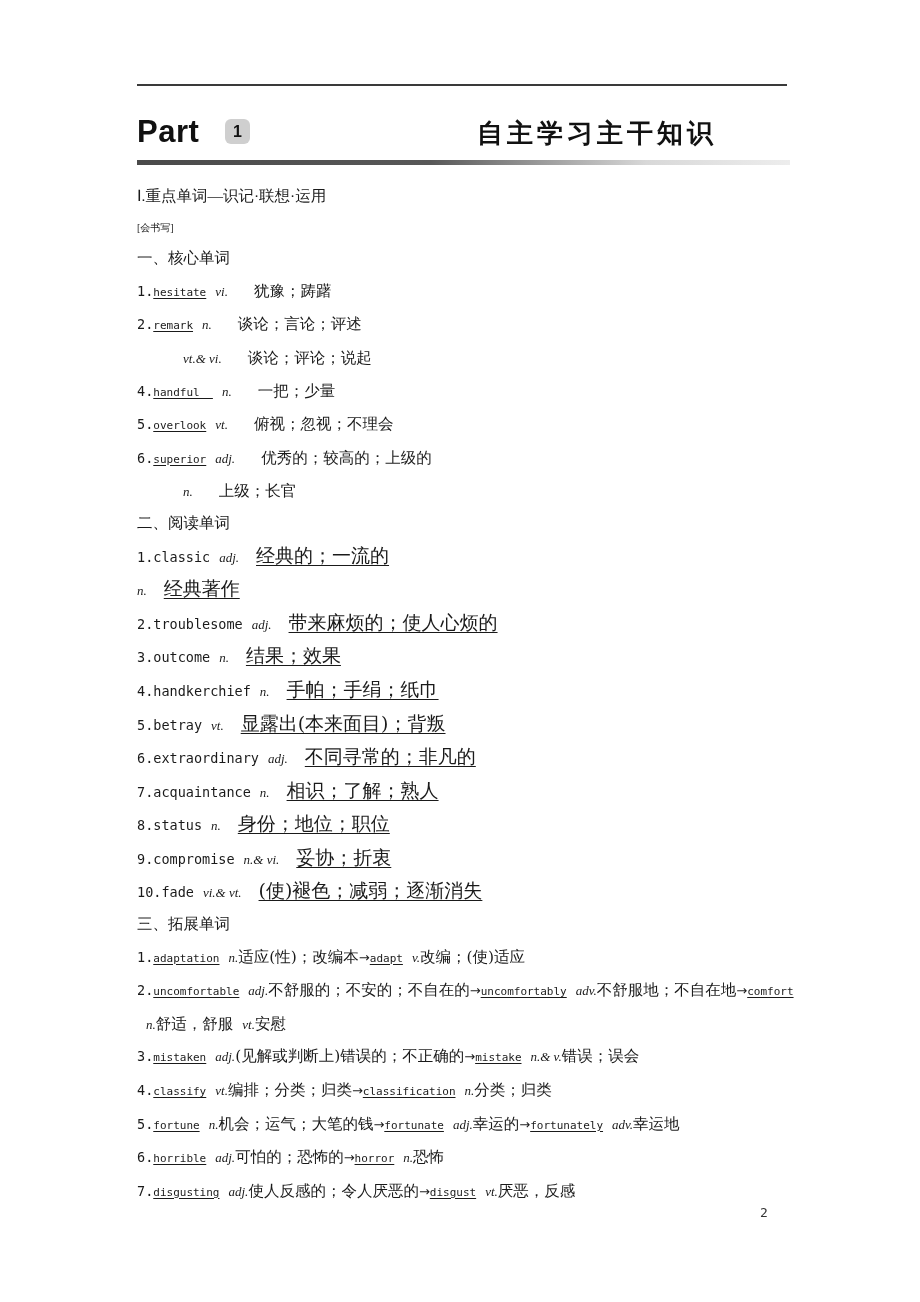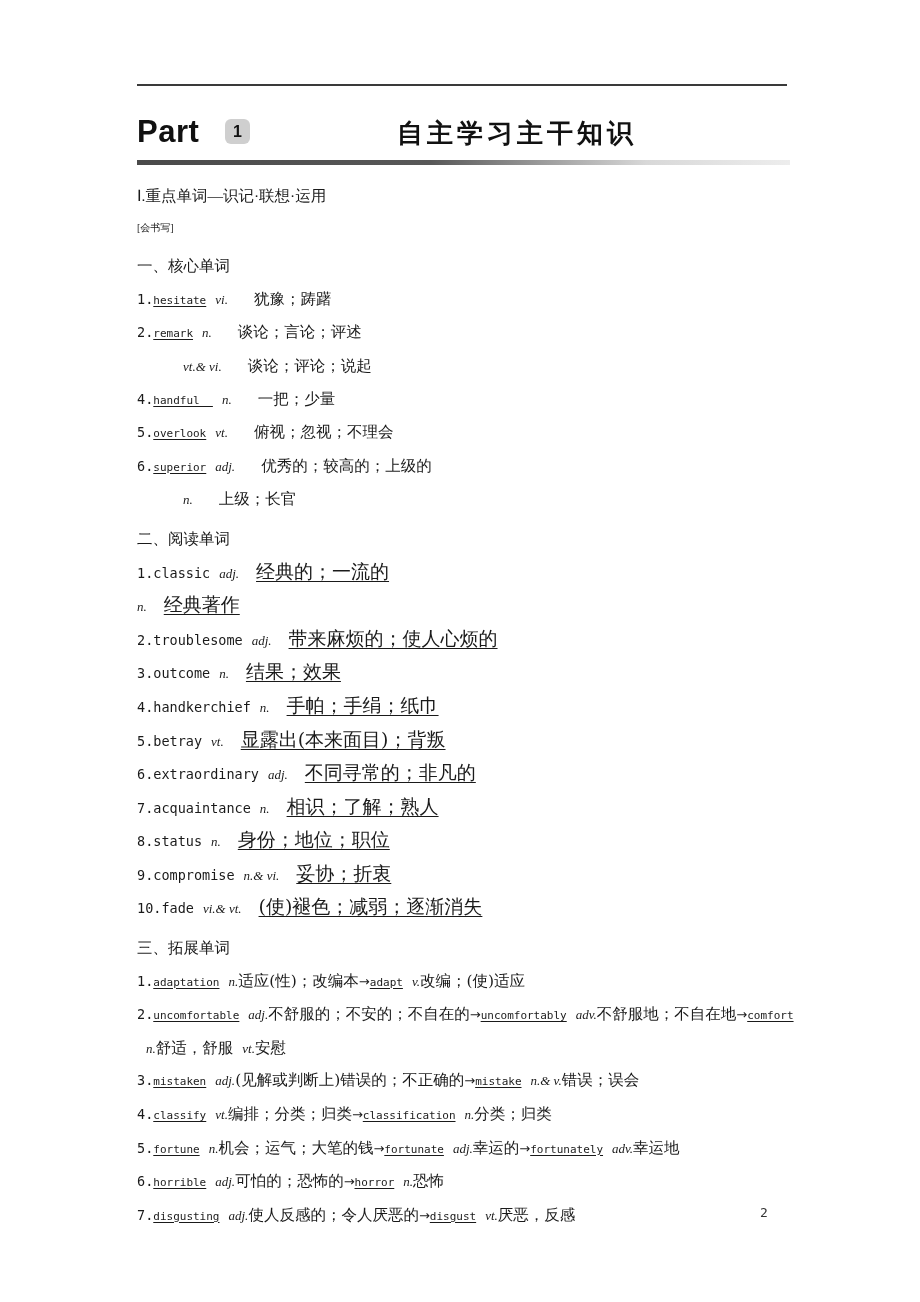--- a/index.html
+++ b/index.html
@@ -39,6 +39,7 @@
   }
   .cn-title {
     position:absolute; left:260px; top:2px; width:400px;
+    text-align:center;
     font-family:"DejaVu Serif","Liberation Serif", serif;
     font-size:26px; font-weight:bold; letter-spacing:4px;
     color:#111; line-height:38px;

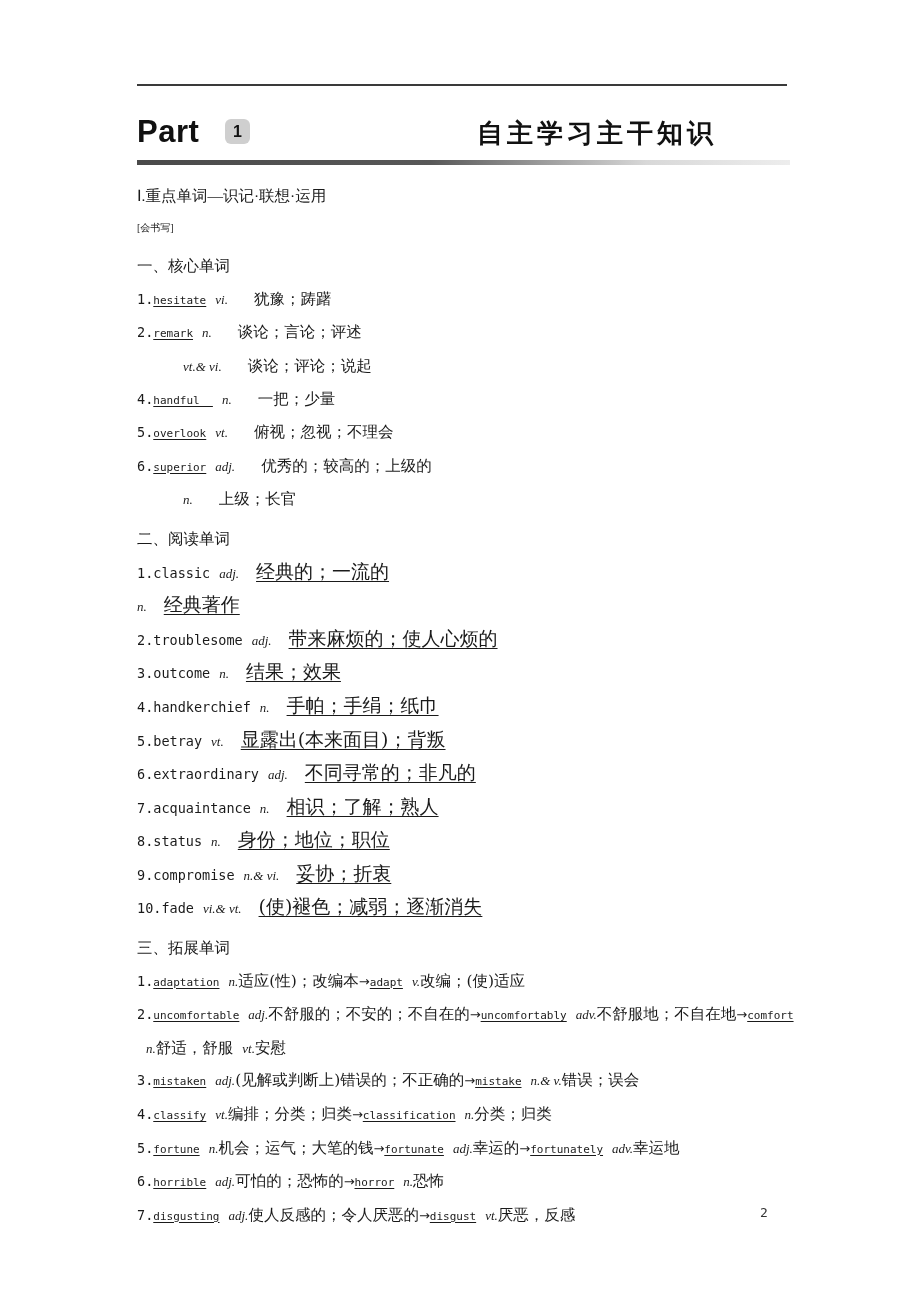--- a/index.html
+++ b/index.html
@@ -70,7 +70,7 @@
   .enu  { font-family:"DejaVu Sans Mono","Liberation Mono", monospace; font-size:11px;
           text-decoration:underline; text-underline-offset:2px; }
   .pos  { font-style:italic; font-family:"Liberation Serif", serif; font-size:13px; }
-  .cn   { font-family:"DejaVu Serif","Liberation Serif", serif; font-size:15.5px;margin-top:8px; }
+  .cn   { font-family:"DejaVu Serif","Liberation Serif", serif; font-size:15.5px; }
   .cnu  { font-family:"DejaVu Serif","Liberation Serif", serif; font-size:19px;
           text-decoration:underline; text-underline-offset:3px; }
   .num  { font-family:"DejaVu Sans Mono","Liberation Mono", monospace; font-size:13.5px; }

